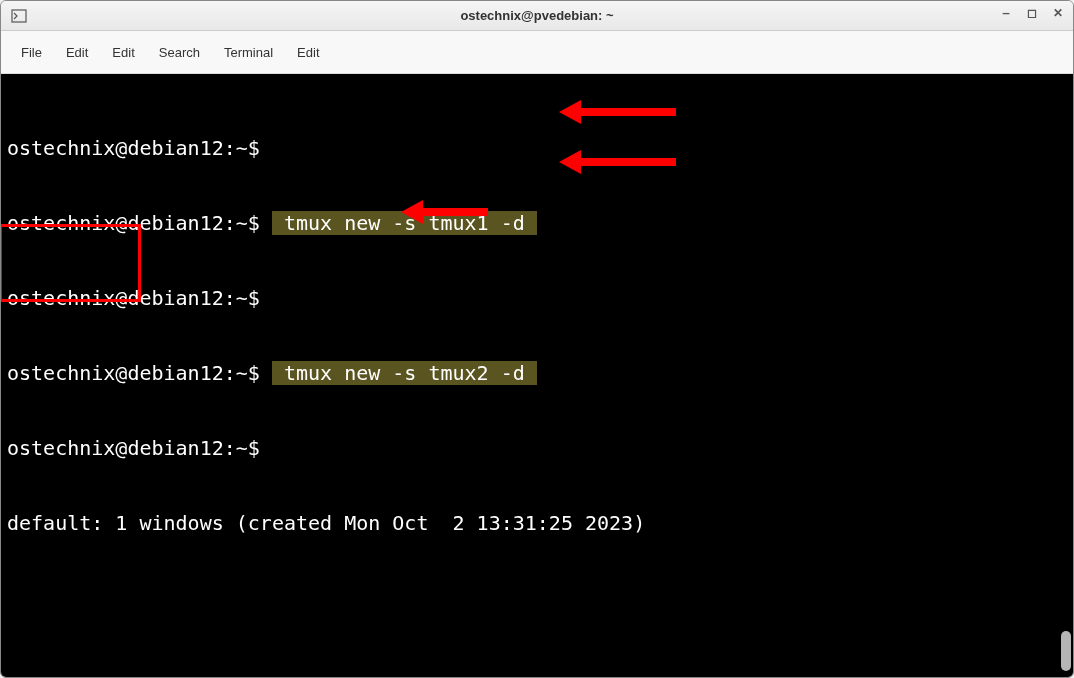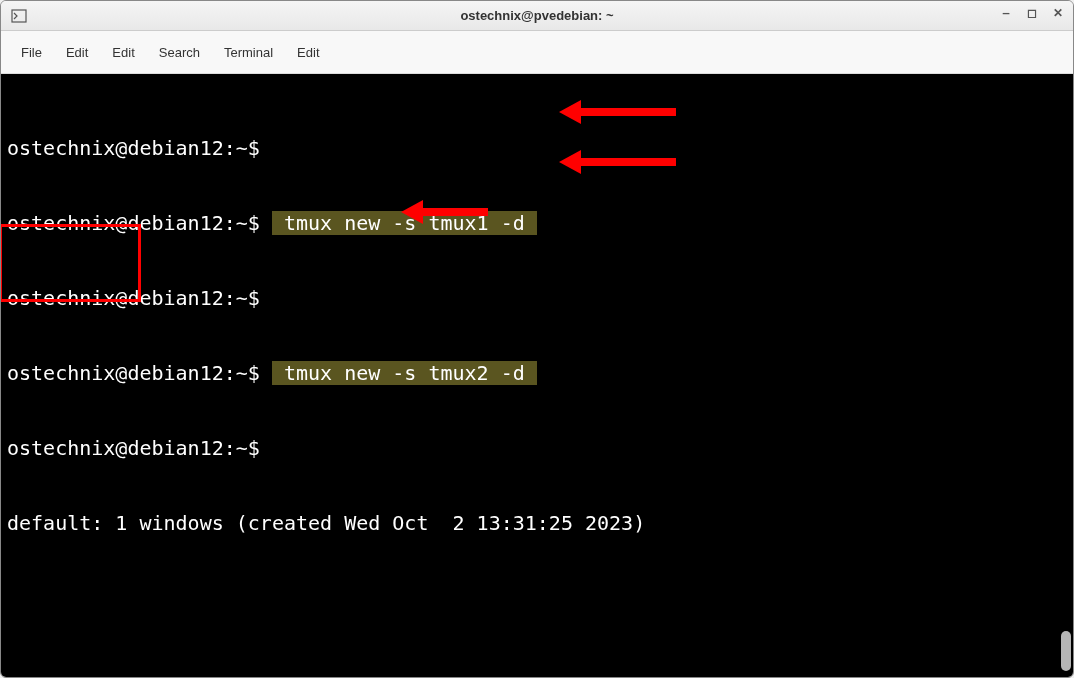--- a/index.html
+++ b/index.html
@@ -150,7 +150,7 @@
   <div class="term-line"><span>ostechnix@debian12:~$ </span></div>
   <div class="term-line"><span>ostechnix@debian12:~$ </span><span class="hl"> tmux new -s tmux2 -d </span></div>
   <div class="term-line"><span>ostechnix@debian12:~$ </span></div>
-  <div class="term-line"><span>default: 1 windows (created Wed Oct  2 13:31:25 2023)</span></div>
+  <div class="term-line"><span>default: 1 windows (created Mon Oct  2 13:31:25 2023)</span></div>
   
   
   

